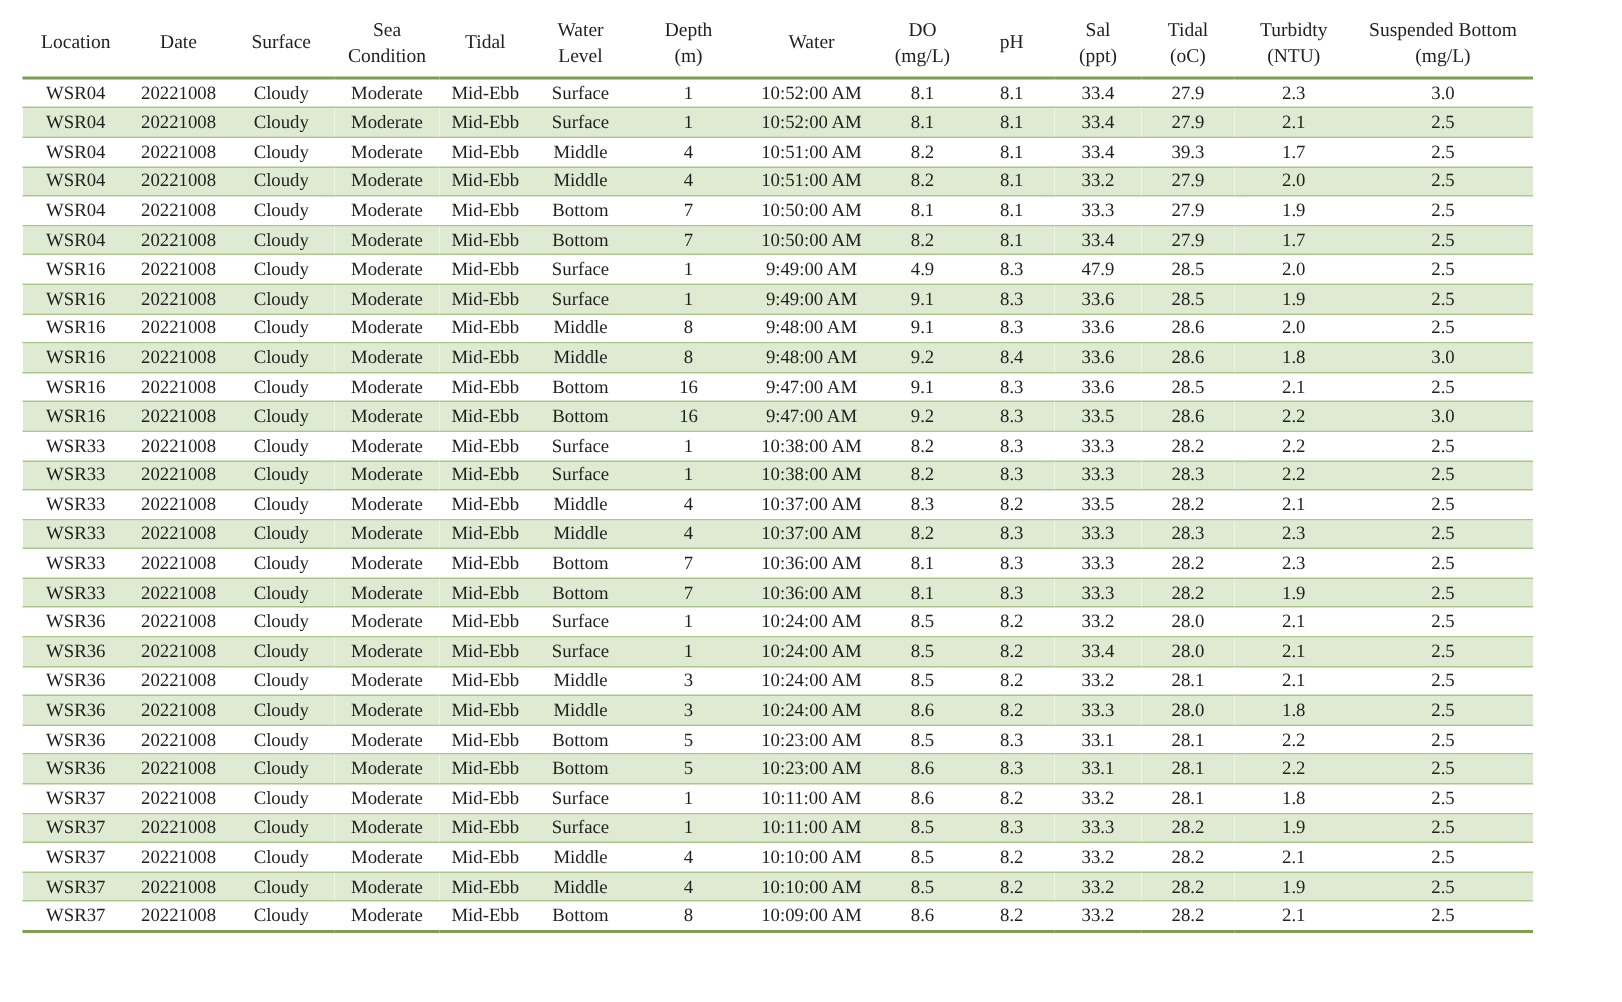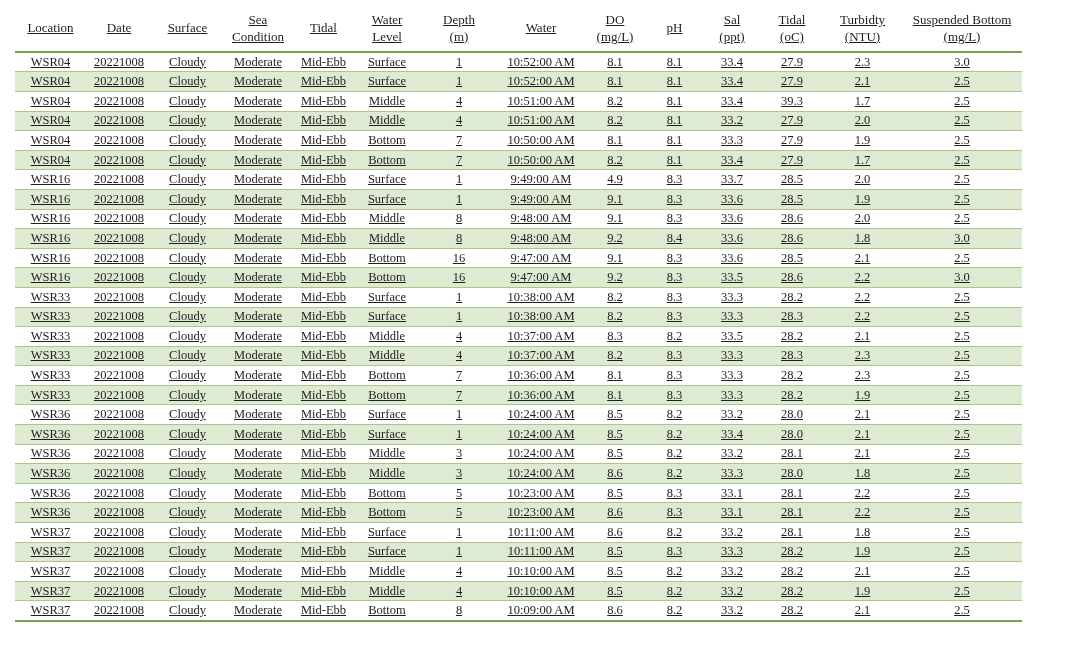--- a/index.html
+++ b/index.html
@@ -30,7 +30,6 @@
     table-layout: fixed;
     width: 1007px;
     margin: 7px 0 0 15px;
-    text-decoration: underline;
   }
   thead th {
     font-weight: normal;

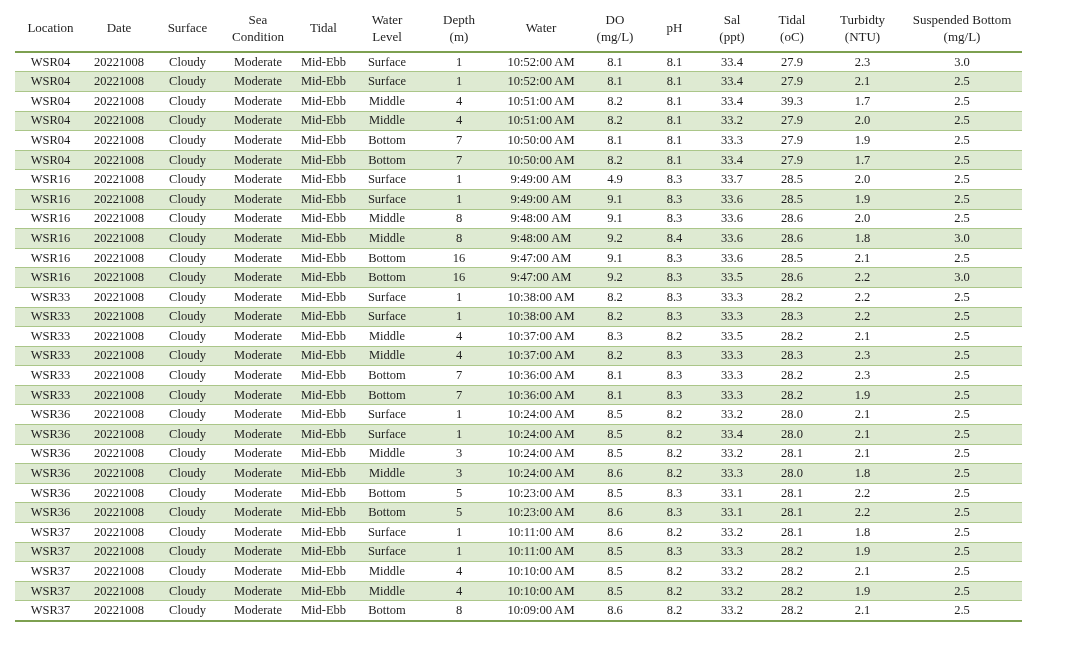--- a/index.html
+++ b/index.html
@@ -213,7 +213,7 @@
           <td>9:49:00 AM</td>
           <td>4.9</td>
           <td>8.3</td>
-          <td>33.7</td>
+          <td>47.9</td>
           <td>28.5</td>
           <td>2.0</td>
           <td>2.5</td>

